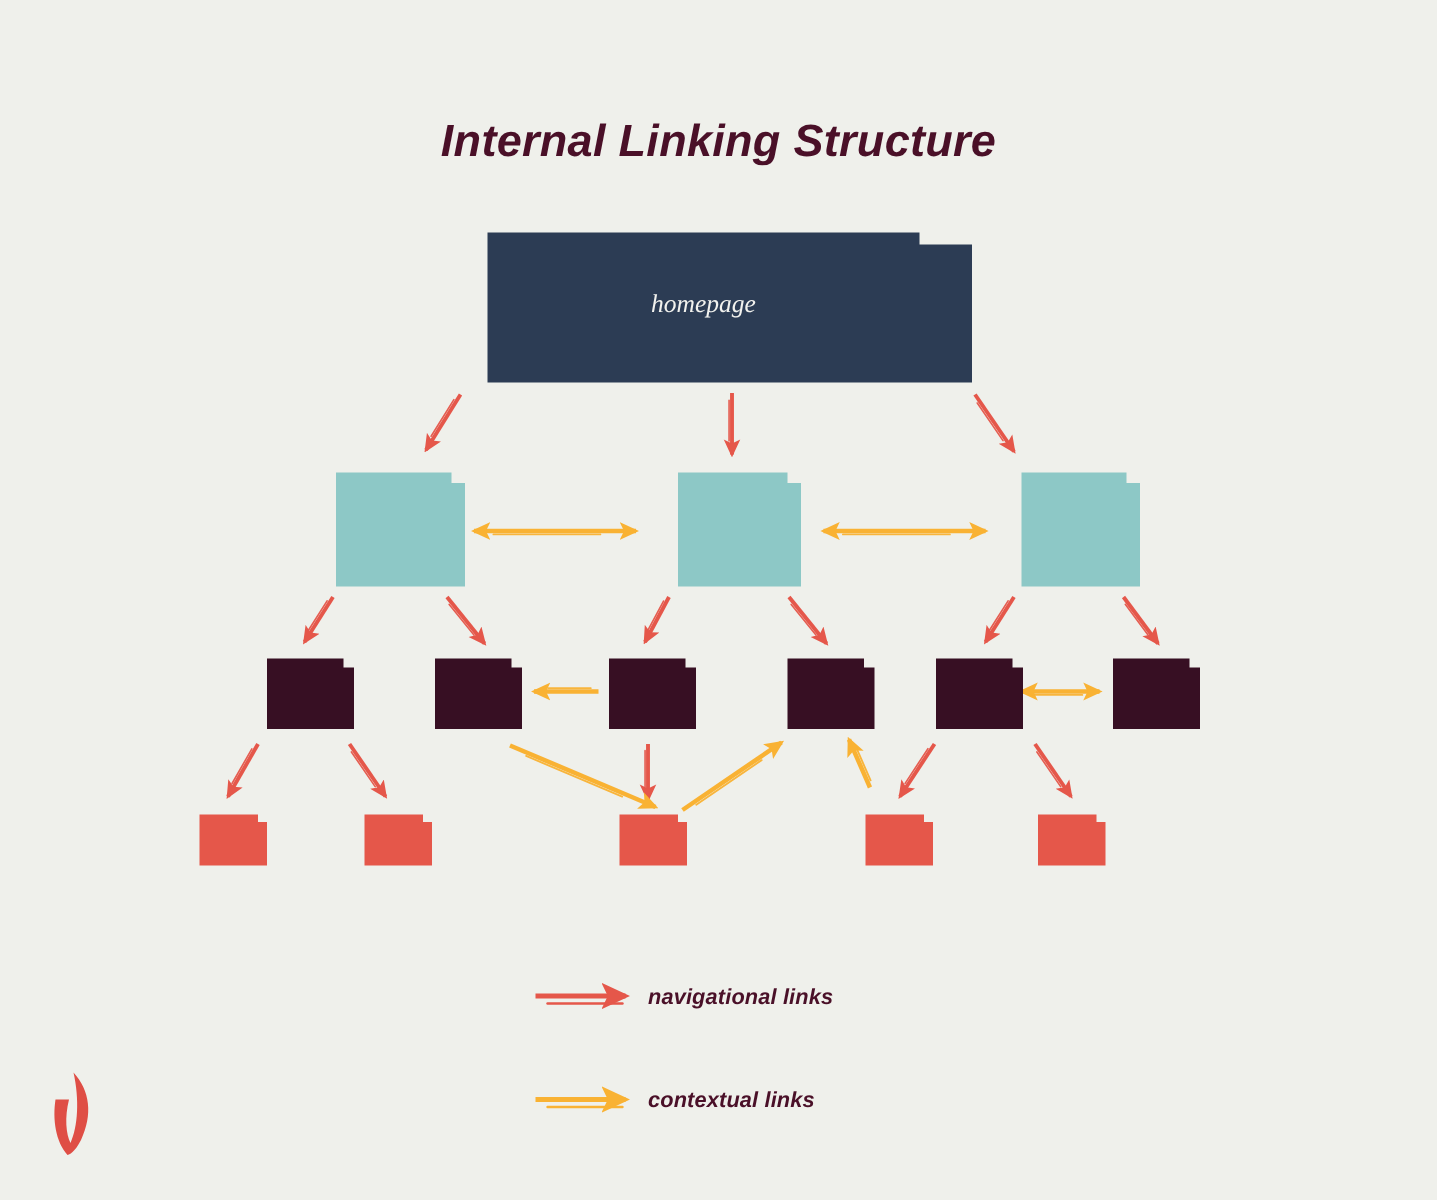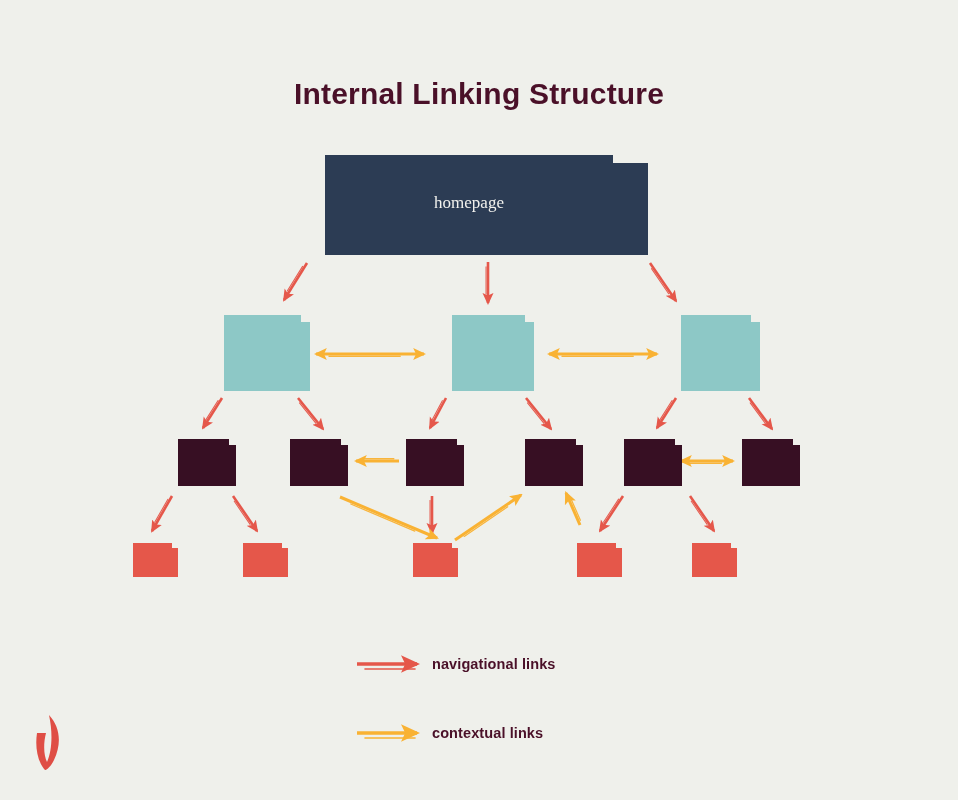--- a/index.html
+++ b/index.html
@@ -17,6 +17,7 @@
     position: relative;
     width: 770px;
     height: 800px;
+    font-style: italic;
   }
   #diagram-svg {
     position: absolute;

